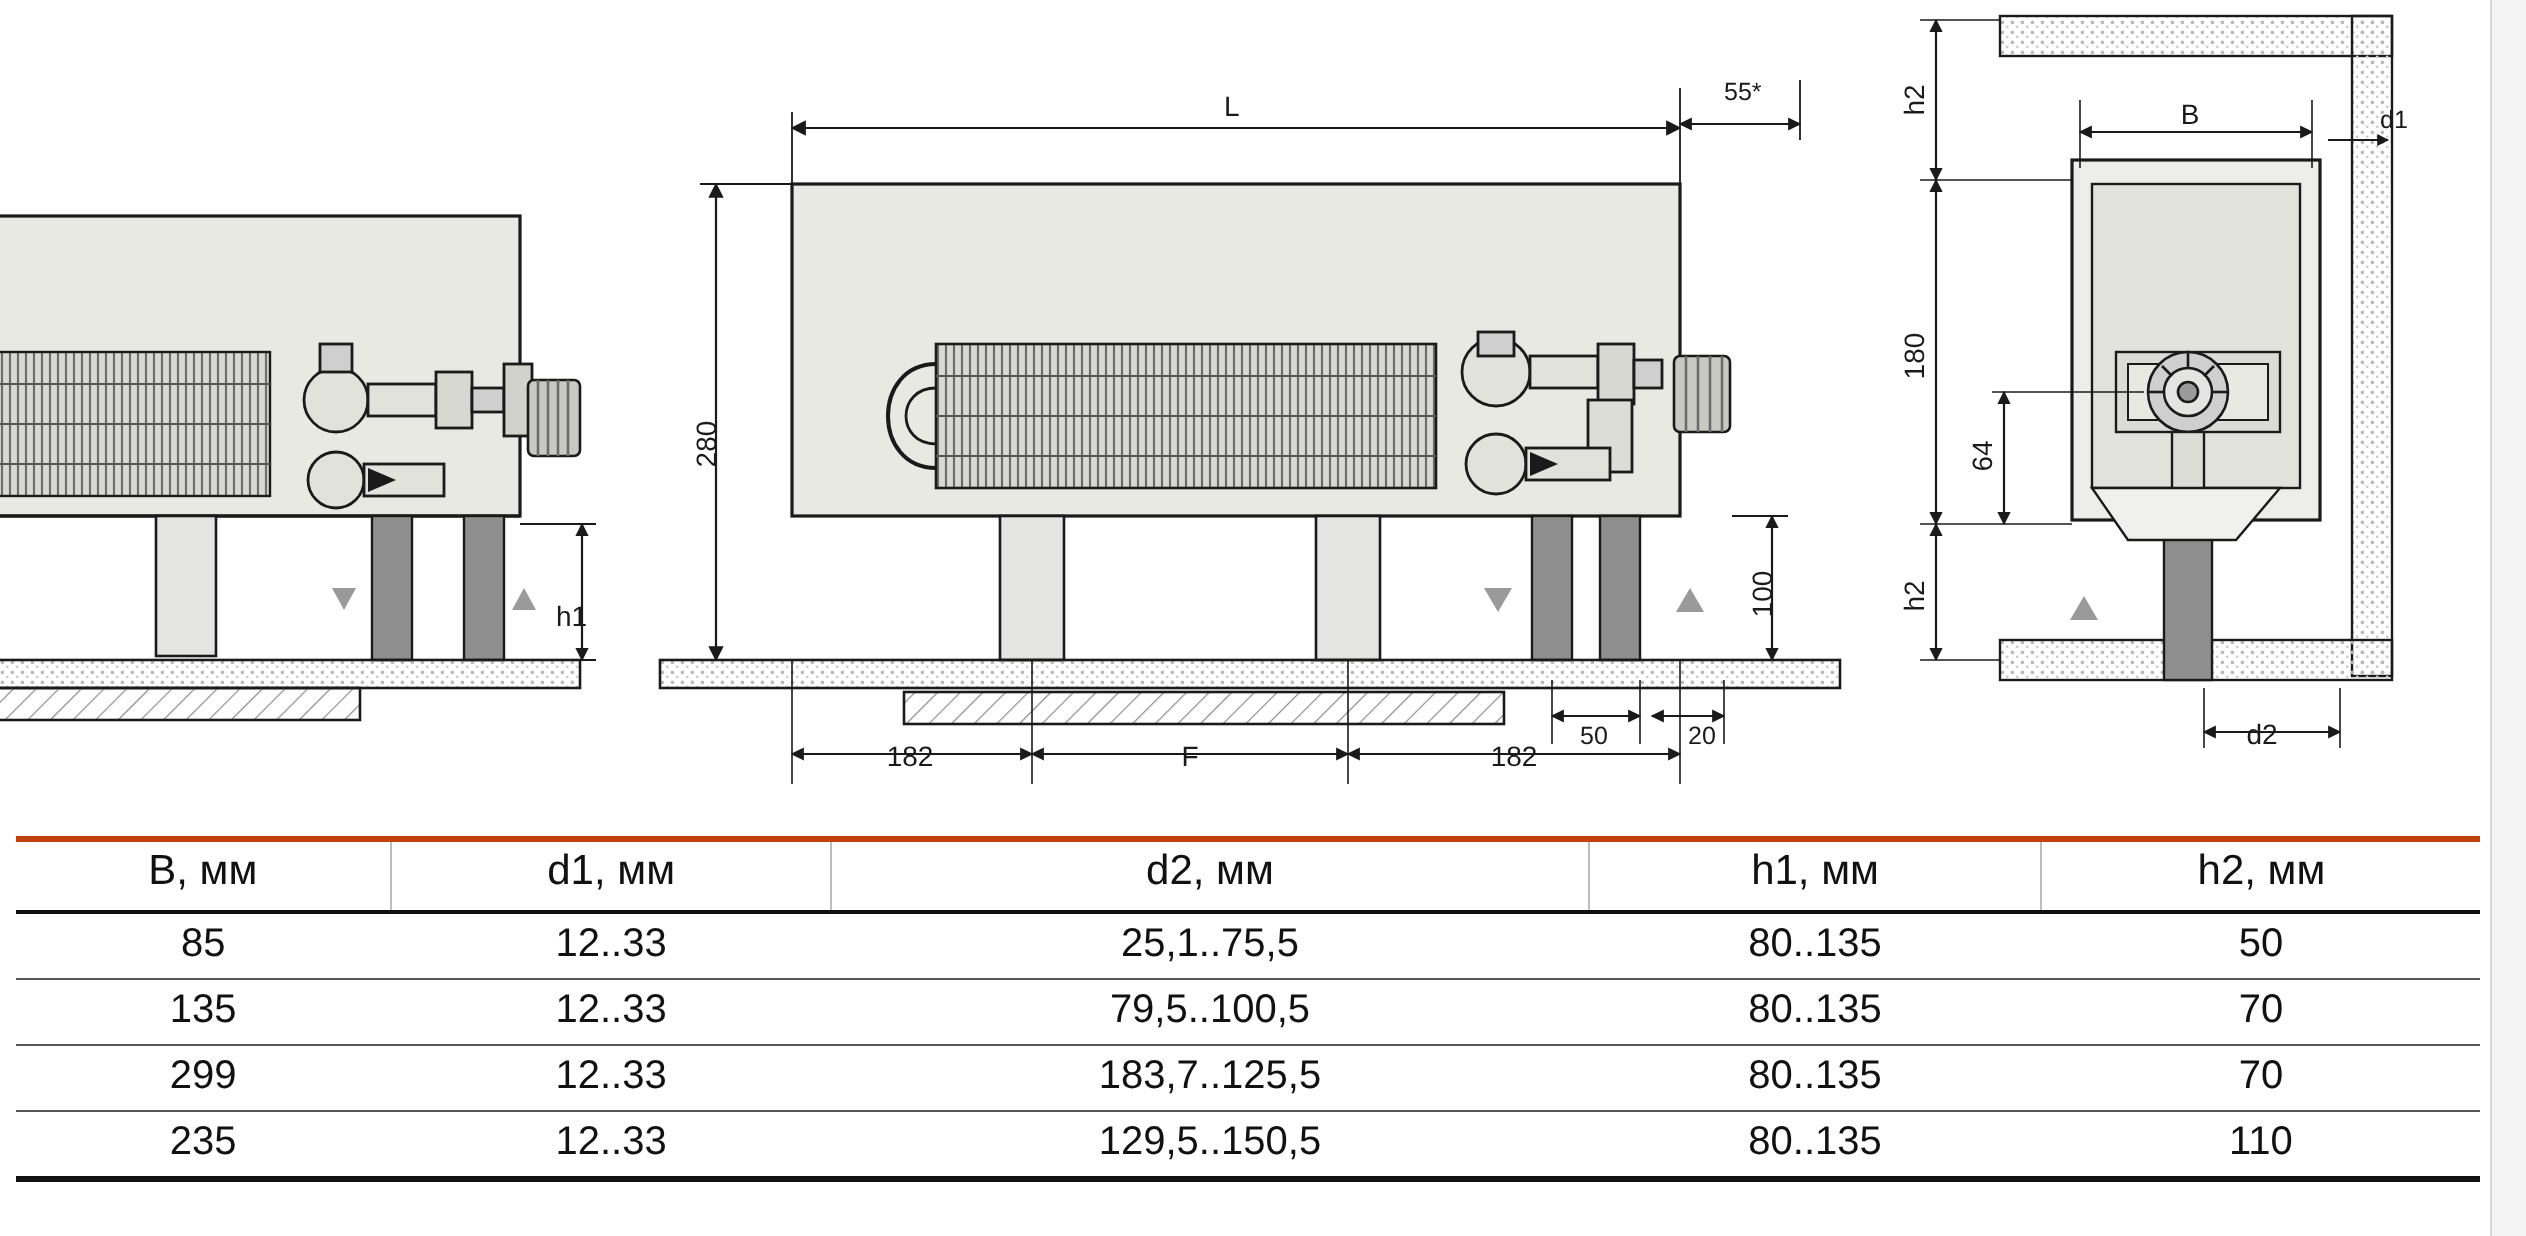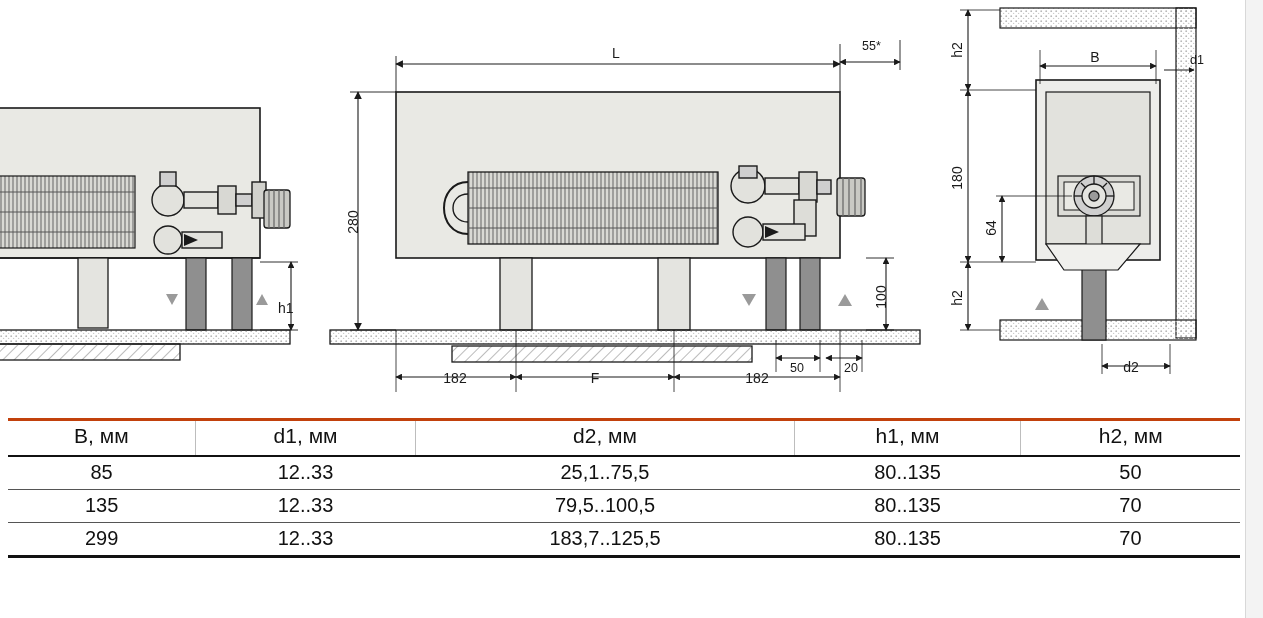--- a/index.html
+++ b/index.html
@@ -323,6 +323,13 @@
           <td>80..135</td>
           <td>70</td>
         </tr>
+        <tr>
+          <td>235</td>
+          <td>12..33</td>
+          <td>129,5..150,5</td>
+          <td>80..135</td>
+          <td>110</td>
+        </tr>
       </tbody>
     </table>
   </div>

